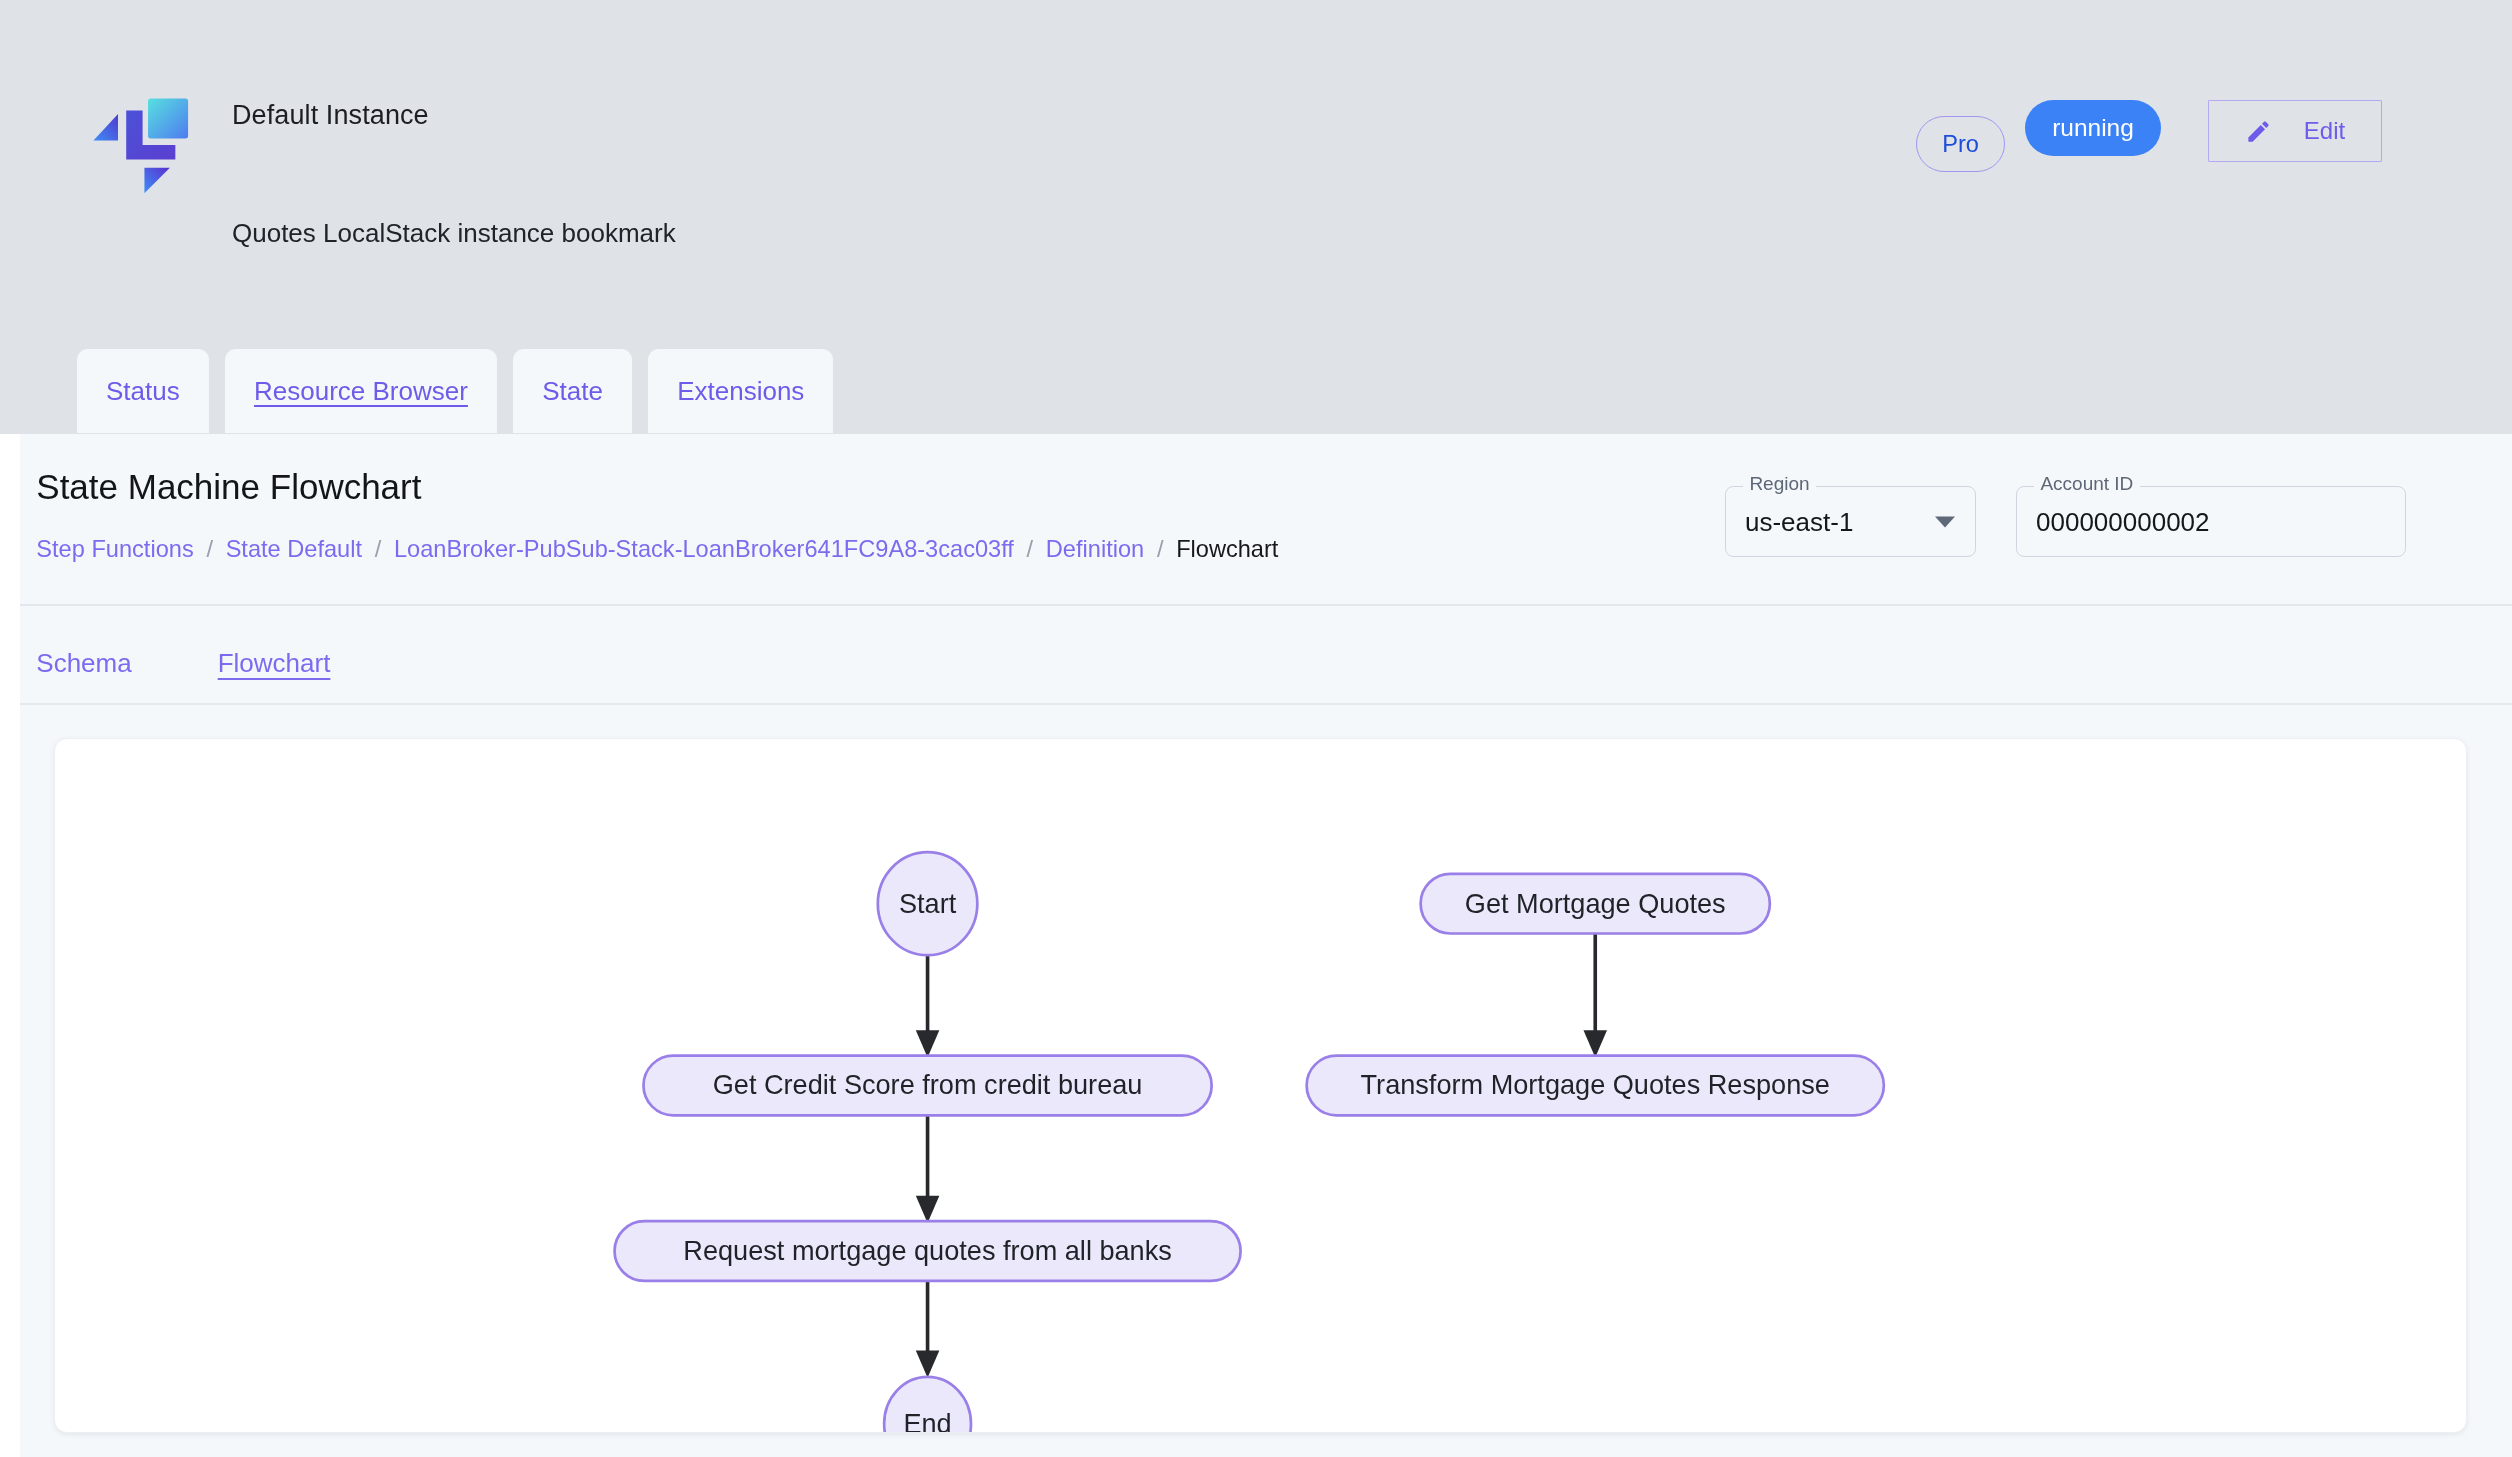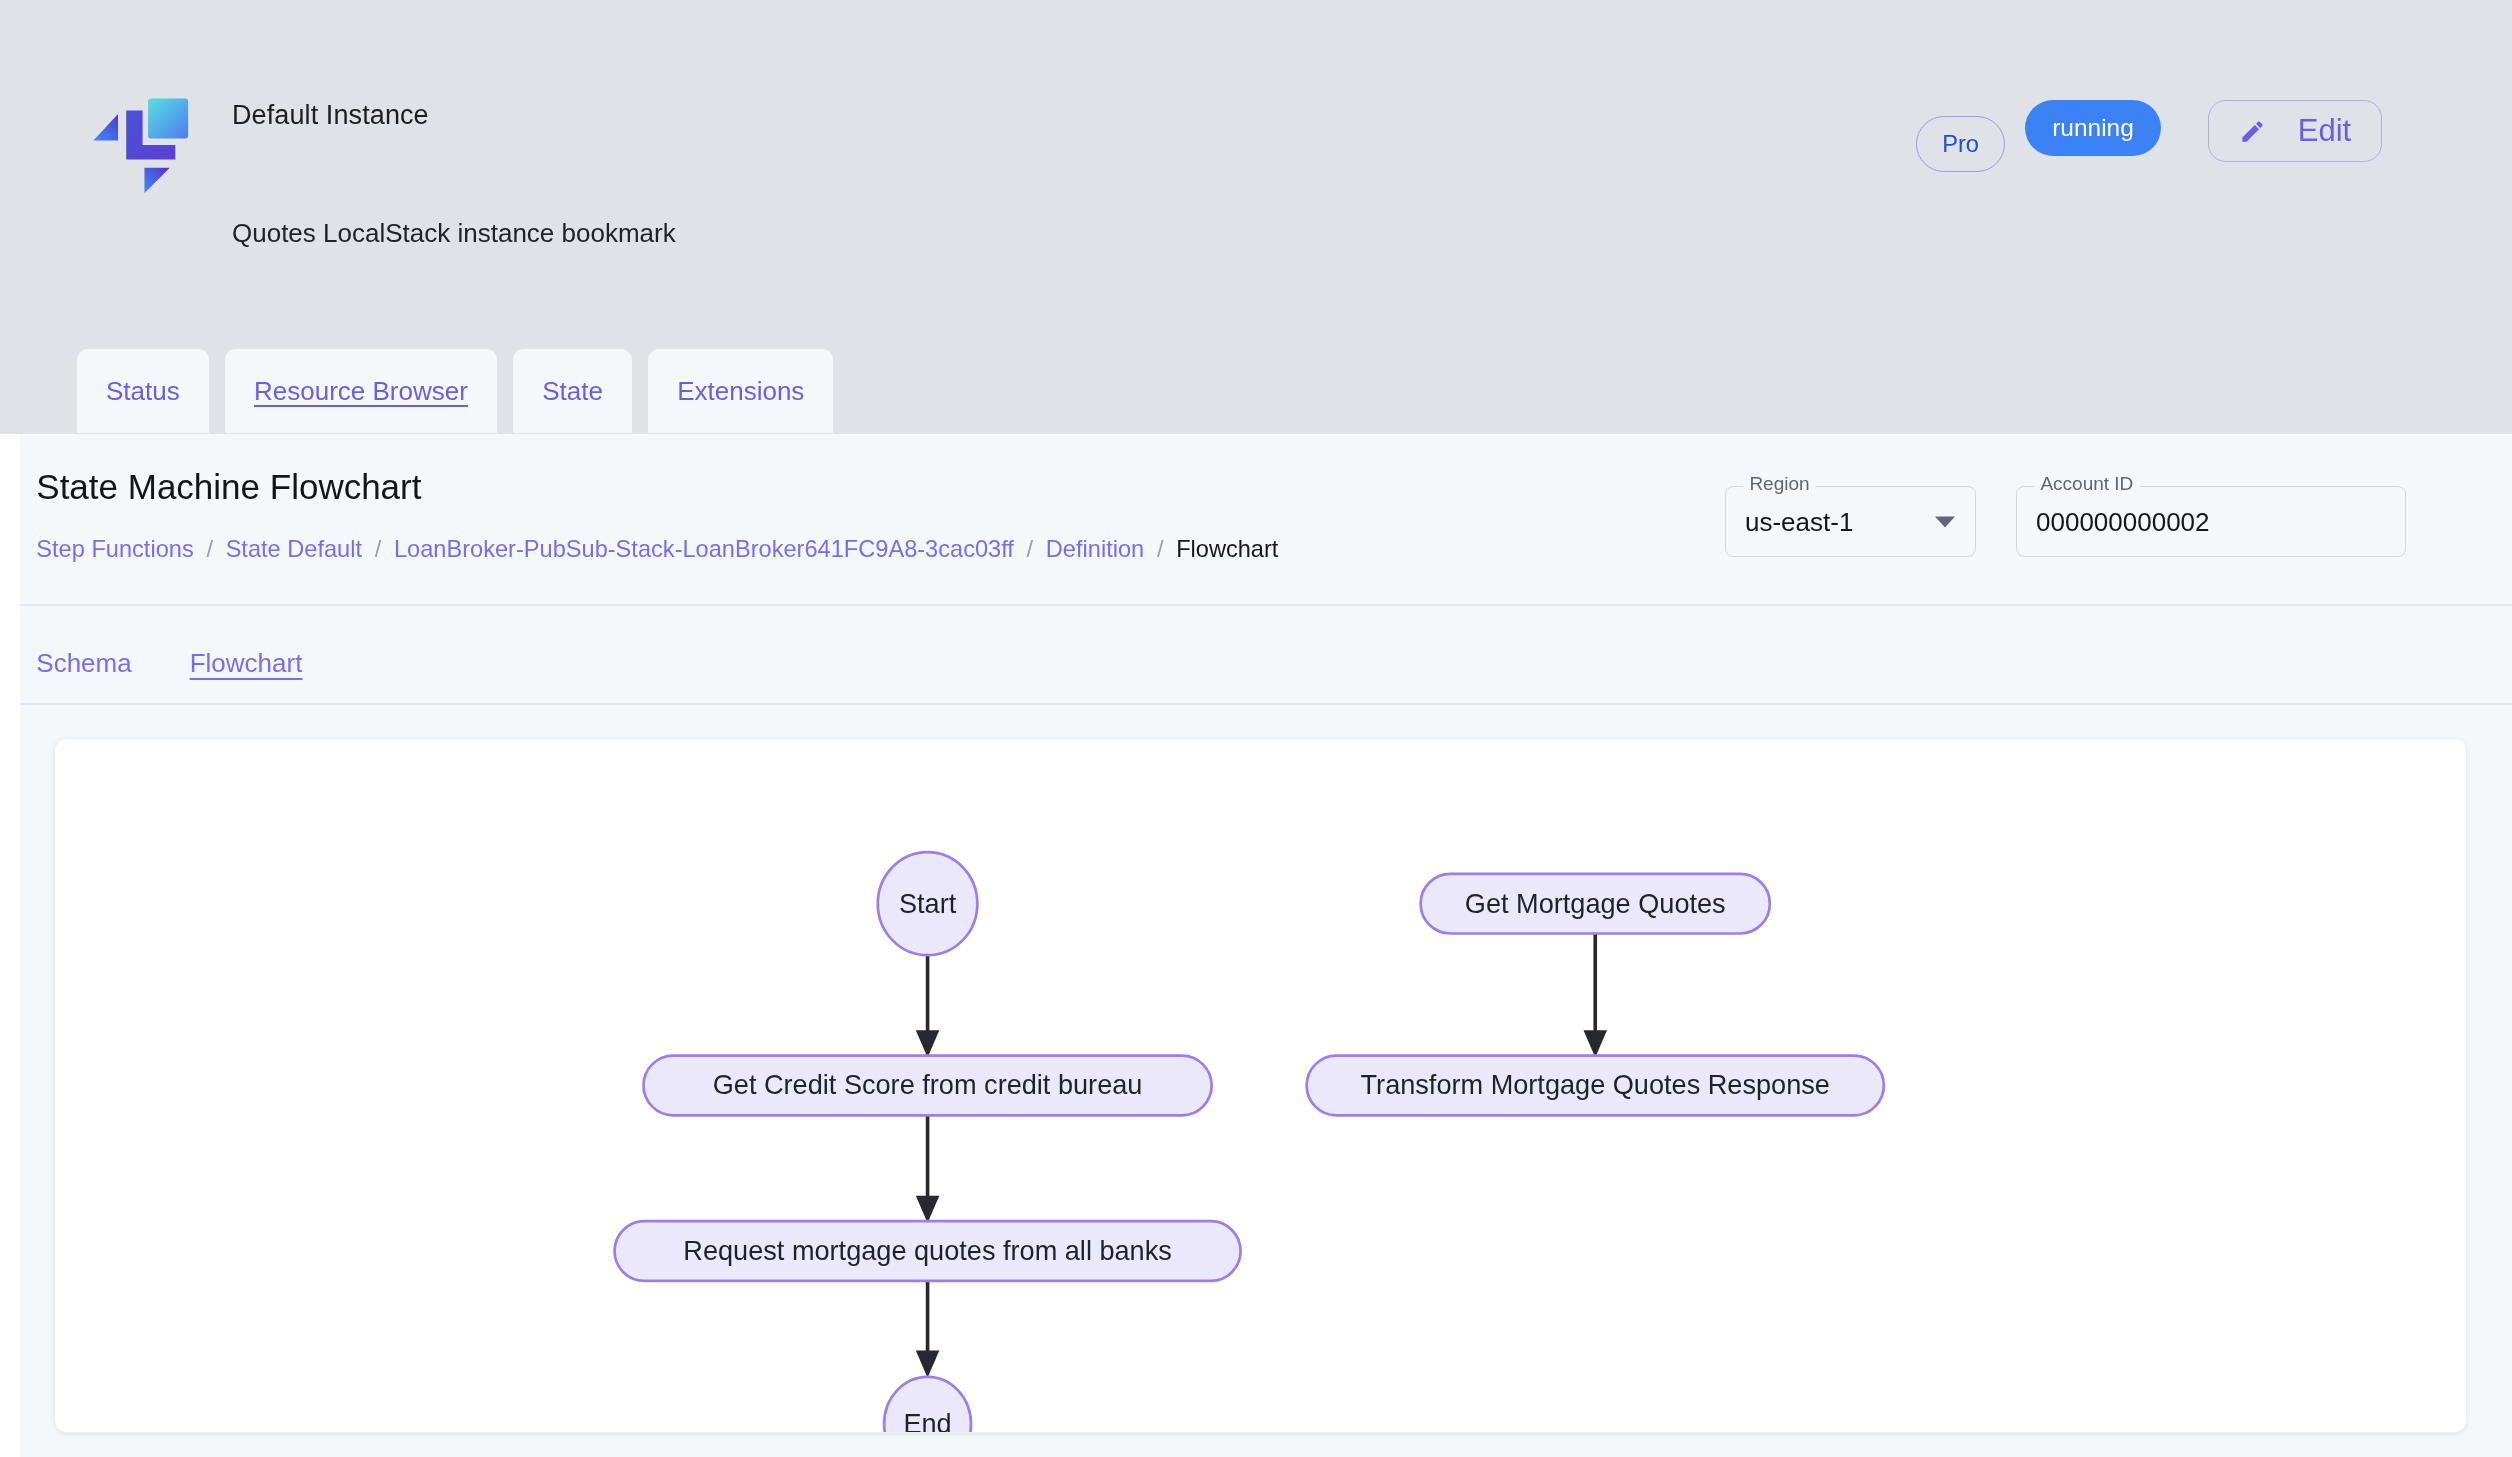--- a/index.html
+++ b/index.html
@@ -79,10 +79,10 @@
     left: 2208px; top: 100px;
     width: 174px; height: 62px;
     border: 1.8px solid #b3a8f2;
-    border-radius: 18px;
+    border-radius: 1px;
     background: transparent;
     color: #6c5ce9;
-    font-size: 31px;
+    font-size: 24px;
     display: flex; align-items: center; justify-content: center;
     gap: 32px;
     cursor: pointer;

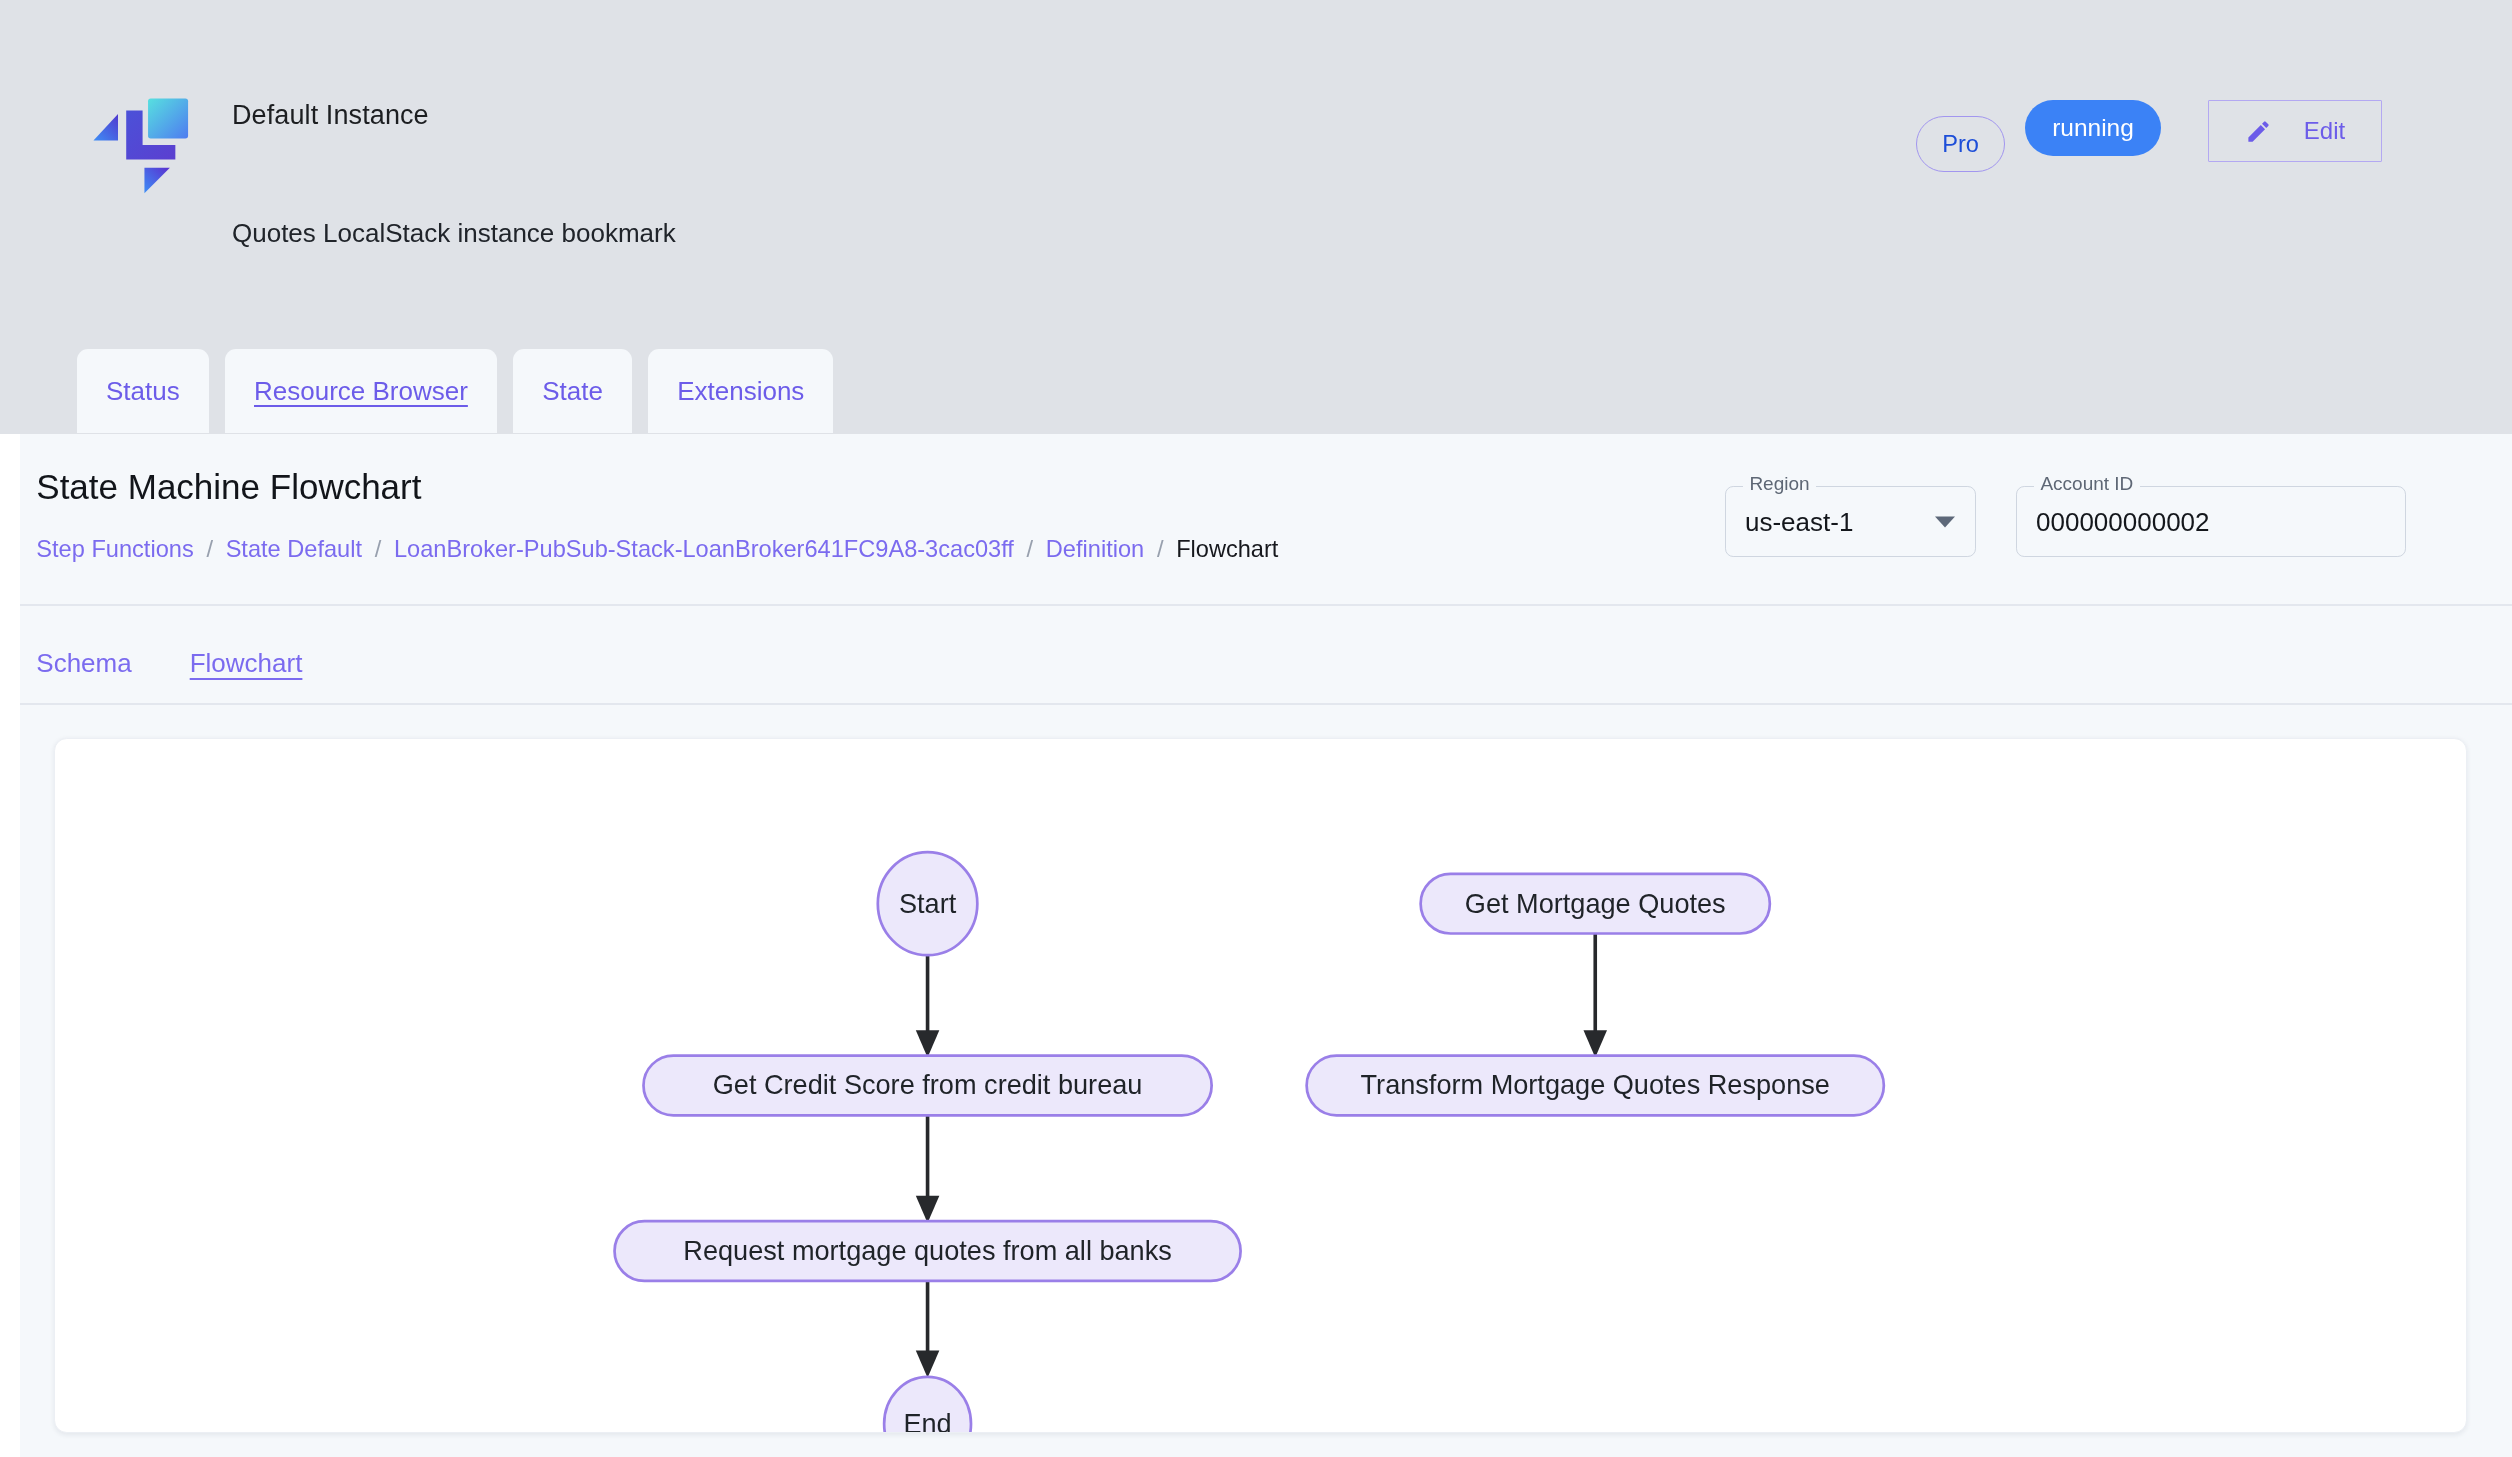--- a/index.html
+++ b/index.html
@@ -186,7 +186,7 @@
     position: absolute;
     left: 16.3px; top: 189px;
     display: flex; align-items: center;
-    gap: 58px;
+    gap: 86px;
     height: 80px;
   }
   .subtab {

